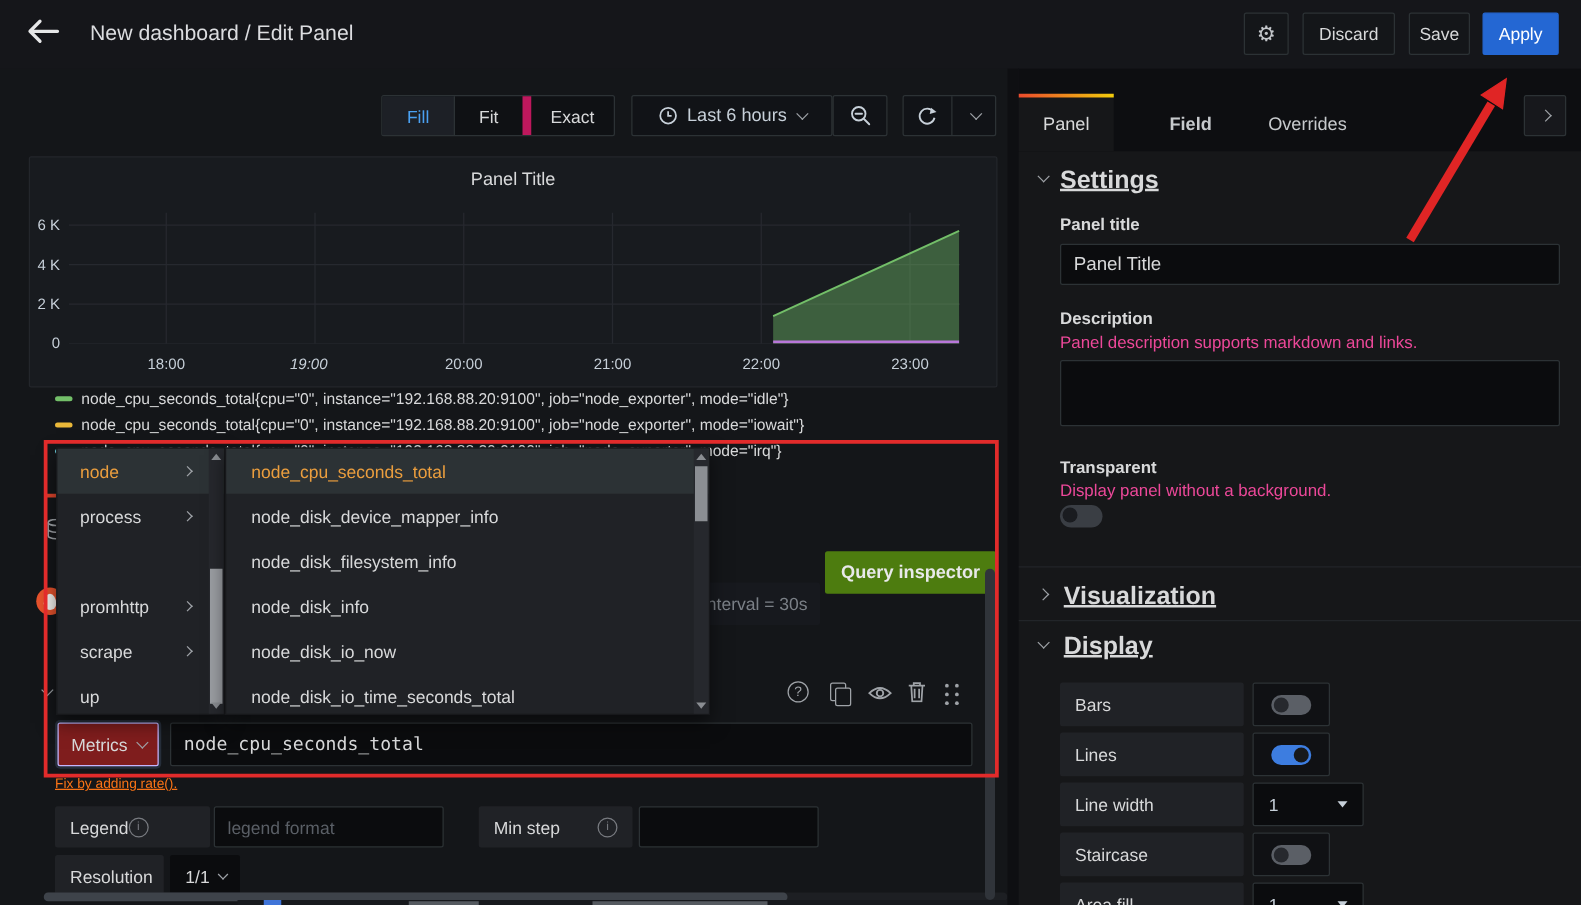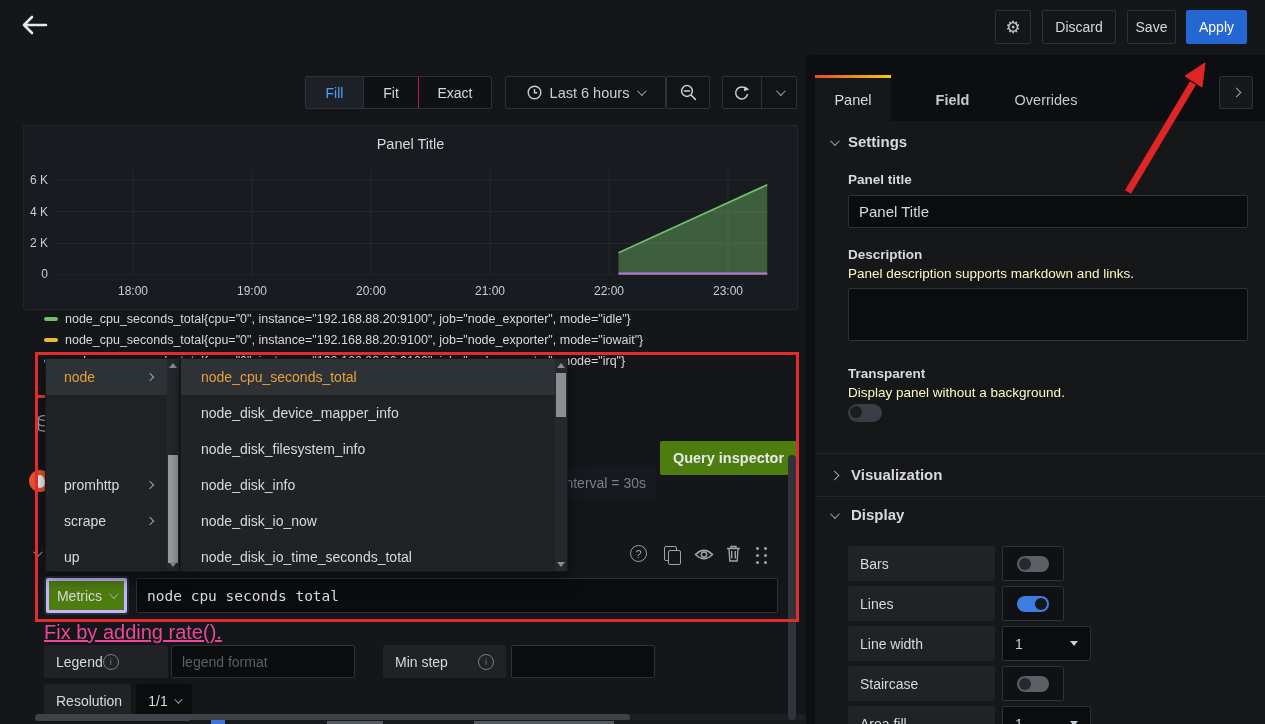--- a/index.html
+++ b/index.html
@@ -60,6 +60,7 @@
       <path d="M26 11 H4 M12 3 L4 11 L12 19" fill="none" stroke="#e6e7e8" stroke-width="2.6" stroke-linecap="round" stroke-linejoin="round"></path>
     </svg>
   </div>
+  <div class="abs" style="left:72px;top:17px;font-size:17px;color:#dcdde0;">New dashboard / Edit Panel</div>
 
   <div class="btn abs" style="left:995px;top:10px;width:36px;height:34px;">
     <span style="font-size:17px;color:#c3c6ca;line-height:1;">⚙</span>

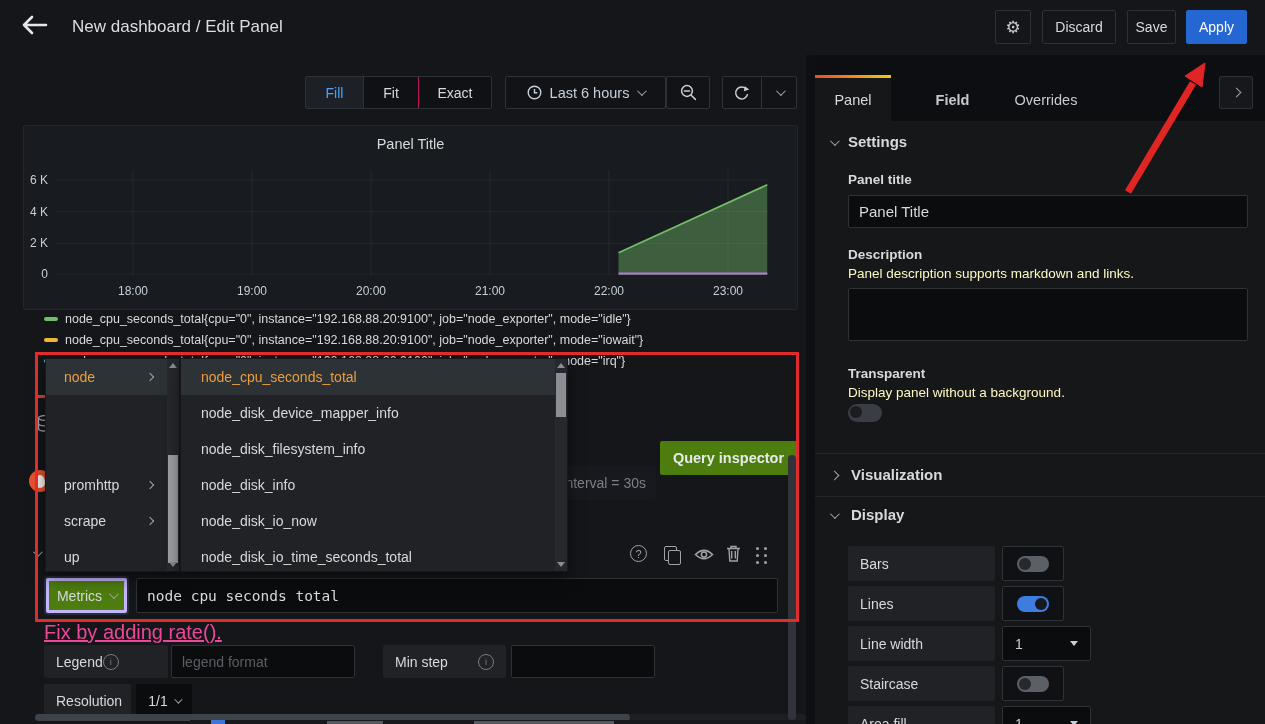--- a/index.html
+++ b/index.html
@@ -73,7 +73,7 @@
 <div class="abs" style="left:0;top:70px;width:810px;height:45px;">
   <div class="abs" style="left:305px;top:6px;width:187px;height:33px;border:1px solid #2c3235;border-radius:2px;background:#0f1114;display:flex;box-sizing:border-box;">
     <div style="width:57px;display:flex;align-items:center;justify-content:center;background:#1d2026;color:#4aa1f3;border-right:1px solid #2c3235;cursor:pointer;">Fill</div>
-    <div style="width:54px;display:flex;align-items:center;justify-content:center;color:#d8d9da;border-right:1px solid #be185d;cursor:pointer;">Fit</div>
+    <div style="width:54px;display:flex;align-items:center;justify-content:center;color:#d8d9da;border-right:7px solid #be185d;cursor:pointer;">Fit</div>
     <div style="flex:1;display:flex;align-items:center;justify-content:center;color:#d8d9da;cursor:pointer;">Exact</div>
   </div>
 

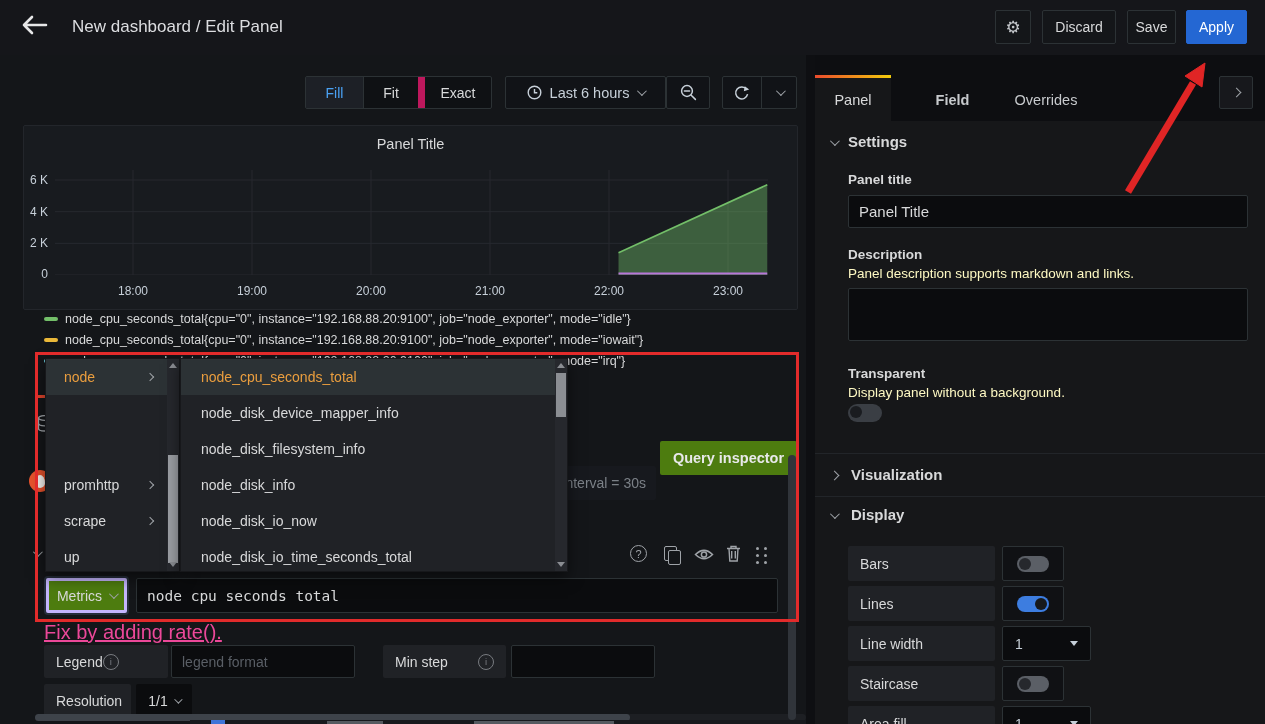--- a/index.html
+++ b/index.html
@@ -42,7 +42,7 @@
   .sb-arr.up{top:4px;border-bottom:5px solid #8a8d92;}
   .sb-arr.dn{bottom:4px;border-top:5px solid #8a8d92;}
   
-  .sec-head{font-size:15px;font-weight:bold;color:#d8d9da;}
+  .sec-head{font-size:20px;font-weight:bold;color:#d8d9da;text-decoration:underline;}
   .fld-label{font-size:13.5px;font-weight:bold;color:#d8d9da;}
   .fld-help{font-size:13.5px;color:#fef9c3;}
   .tab-lbl{font-size:14.5px;}

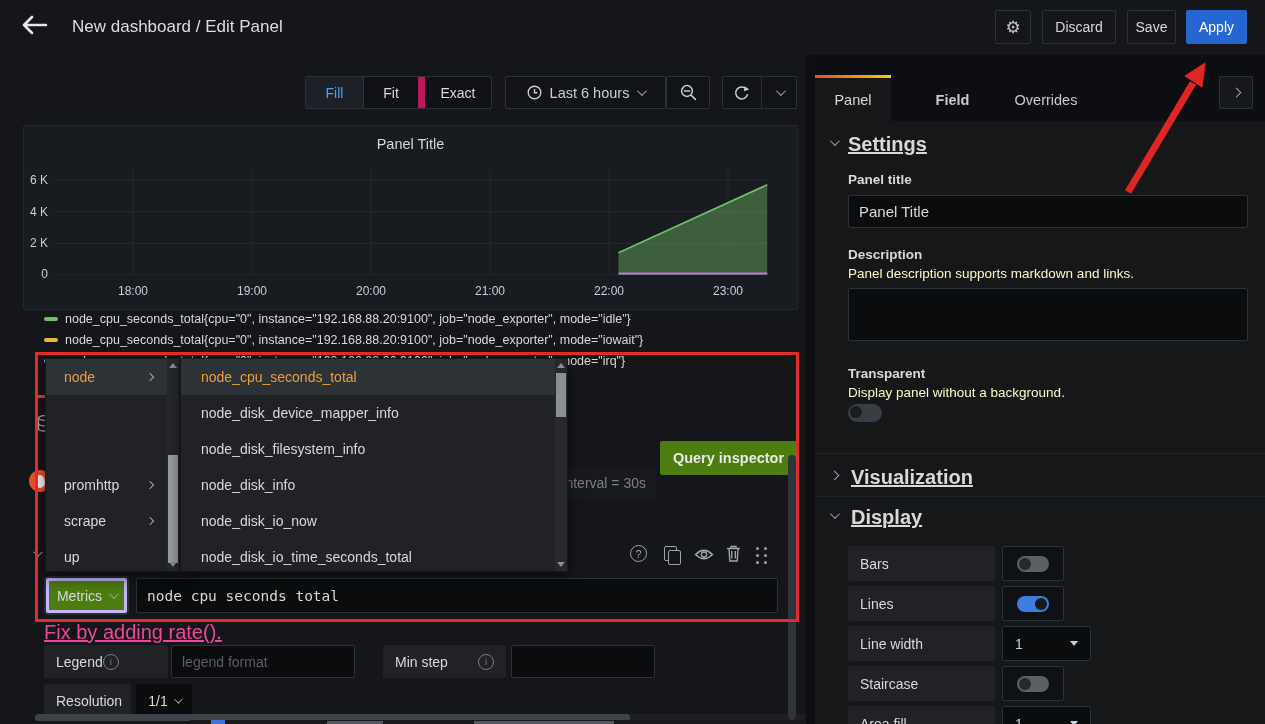--- a/index.html
+++ b/index.html
@@ -44,7 +44,7 @@
   
   .sec-head{font-size:20px;font-weight:bold;color:#d8d9da;text-decoration:underline;}
   .fld-label{font-size:13.5px;font-weight:bold;color:#d8d9da;}
-  .fld-help{font-size:13.5px;color:#fef9c3;}
+  .fld-help{font-size:13.5px;color:#ec4899;}
   .tab-lbl{font-size:14.5px;}
   
   .anno-rect{border:3px solid #e22b2b;z-index:10;pointer-events:none;box-sizing:border-box;}

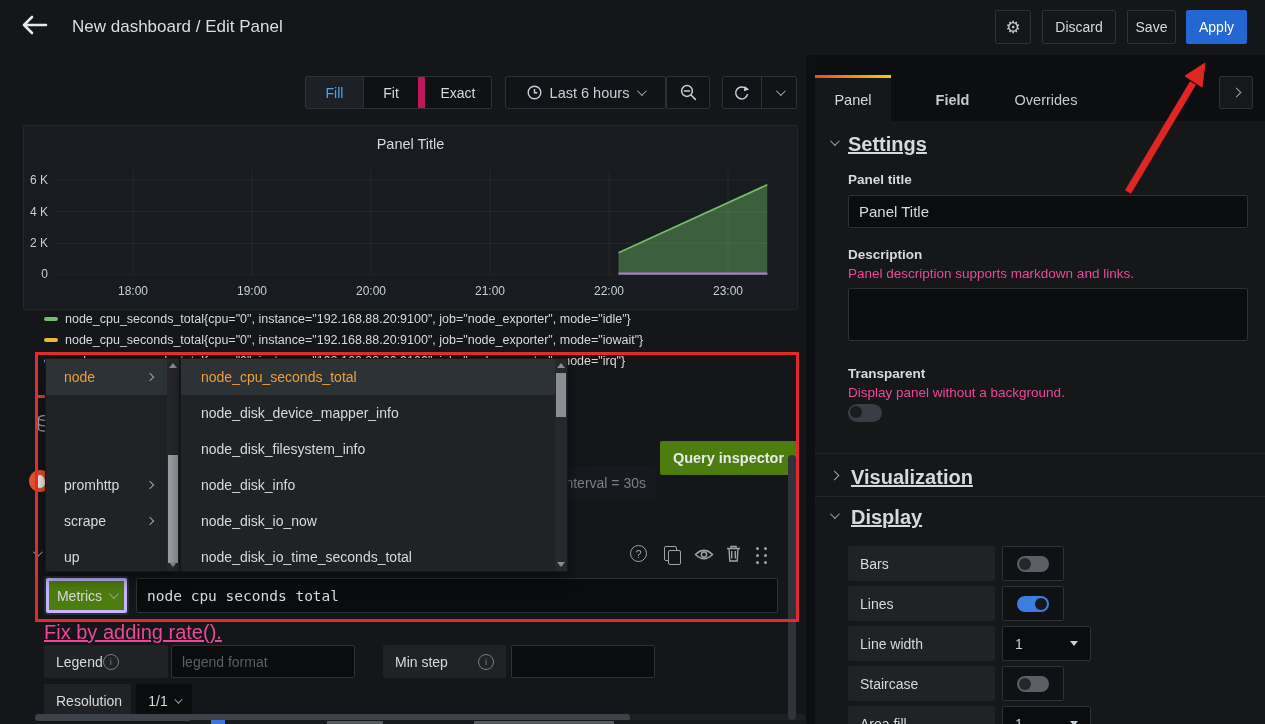--- a/index.html
+++ b/index.html
@@ -132,7 +132,7 @@
   </svg>
 
 <div class="abs" style="left:113px;top:284px;width:40px;text-align:center;font-size:12px;color:#c7d0d9;">18:00</div>
-<div class="abs" style="left:232px;top:284px;width:40px;text-align:center;font-size:12px;color:#c7d0d9;">19:00</div>
+<div class="abs" style="left:232px;top:284px;width:40px;font-size:12px;color:#c7d0d9;font-style:italic;">19:00</div>
 <div class="abs" style="left:351px;top:284px;width:40px;text-align:center;font-size:12px;color:#c7d0d9;">20:00</div>
 <div class="abs" style="left:470px;top:284px;width:40px;text-align:center;font-size:12px;color:#c7d0d9;">21:00</div>
 <div class="abs" style="left:589px;top:284px;width:40px;text-align:center;font-size:12px;color:#c7d0d9;">22:00</div>

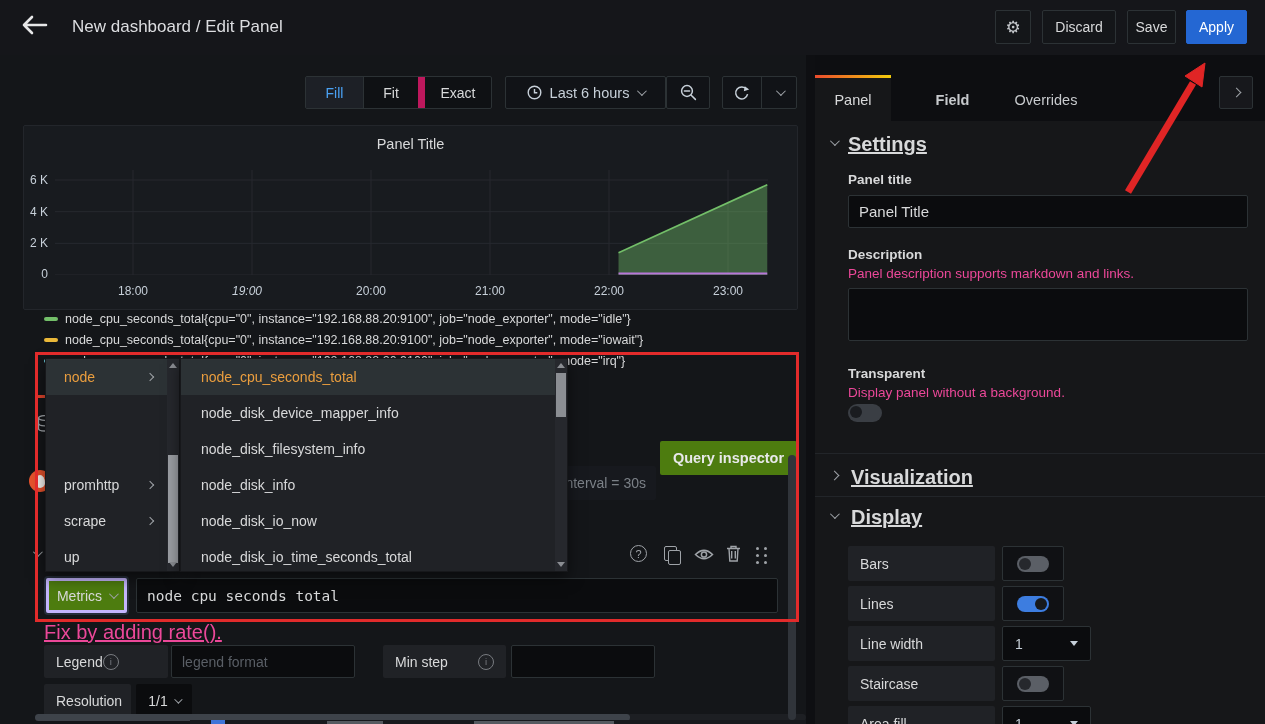--- a/index.html
+++ b/index.html
@@ -225,6 +225,10 @@
     <span>node</span>
     <span class="cv cv-r" style="width:5px;height:5px;margin-right:12px;"></span>
   </div>
+  <div class="dd-item" style="top:36px;">
+    <span>process</span>
+    <span class="cv cv-r" style="width:5px;height:5px;margin-right:12px;"></span>
+  </div>
   <div class="dd-item" style="top:108px;">
     <span>promhttp</span>
     <span class="cv cv-r" style="width:5px;height:5px;margin-right:12px;"></span>

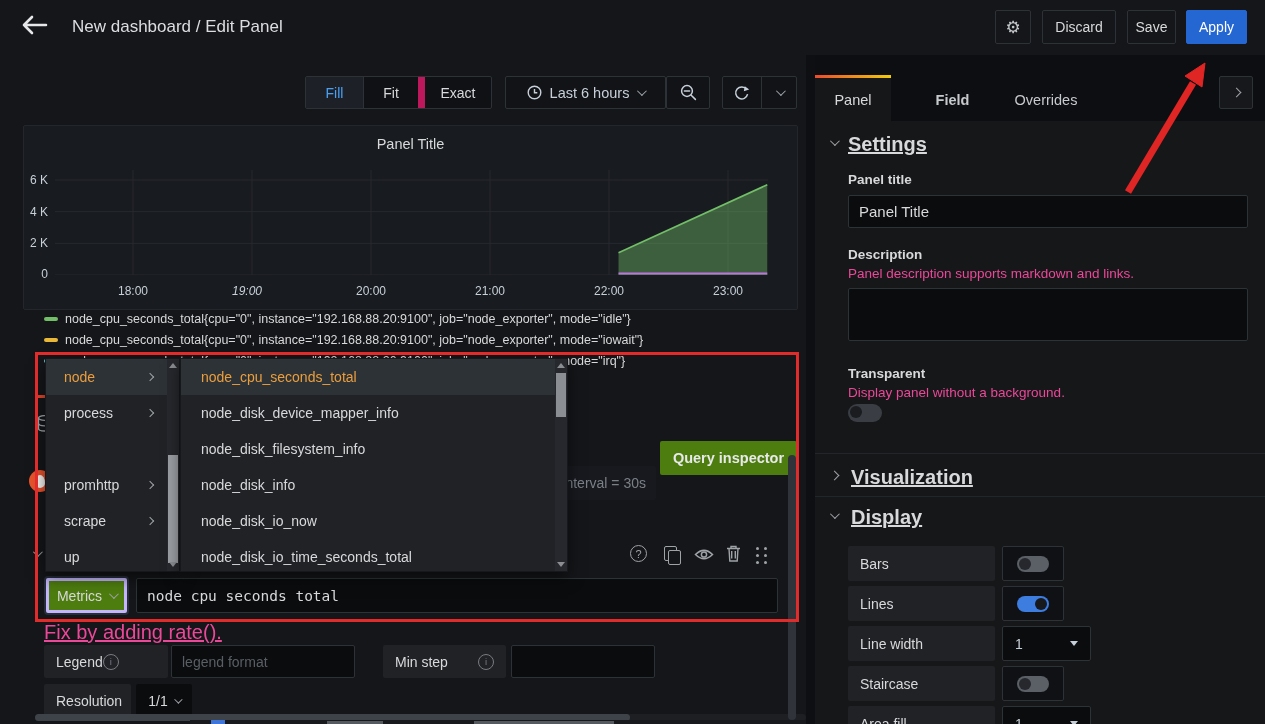--- a/index.html
+++ b/index.html
@@ -181,7 +181,7 @@
   <span class="abs" style="left:126px;top:2px;width:3px;height:3px;border-radius:50%;background:#9fa3a8;box-shadow:8px 0 0 #9fa3a8,0 7px 0 #9fa3a8,8px 7px 0 #9fa3a8,0 14px 0 #9fa3a8,8px 14px 0 #9fa3a8;"></span>
 </div>
 
-<div class="abs" style="left:46px;top:578px;width:81px;height:35px;background:#4d7c0f;border:3px solid #c4b5fd;box-shadow:0 0 0 2px rgba(90,120,160,.25);border-radius:2px;display:flex;align-items:center;justify-content:center;gap:7px;box-sizing:border-box;cursor:pointer;">
+<div class="abs" style="left:46px;top:578px;width:81px;height:35px;background:#7f1d1d;border:1px solid #c4b5fd;box-shadow:0 0 0 2px rgba(90,120,160,.25);border-radius:2px;display:flex;align-items:center;justify-content:center;gap:7px;box-sizing:border-box;cursor:pointer;">
   <span style="font-size:14px;color:#d8d9da;">Metrics</span>
   <span class="cv cv-d"></span>
 </div>

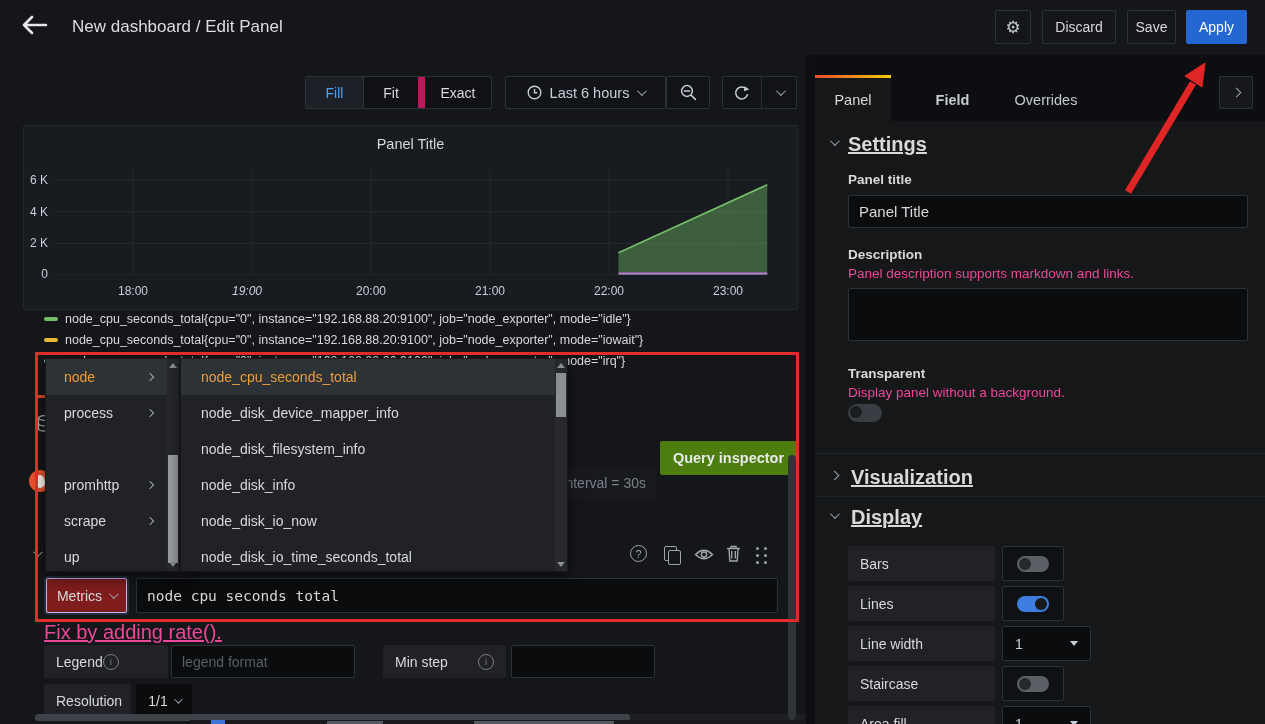--- a/index.html
+++ b/index.html
@@ -188,7 +188,7 @@
 <input class="txt-input mono abs" style="left: 136px; top: 578px; width: 642px; height: 35px;" value="node_cpu_seconds_total">
 
 <div class="abs" style="left:44px;top:621px;height:18px;display:flex;gap:6px;align-items:baseline;white-space:nowrap;">
-  <a style="color:#ec4899;font-size:20px;text-decoration:underline;cursor:pointer;">Fix by adding rate().</a>
+  <a style="color:#f97316;font-size:11px;text-decoration:underline;cursor:pointer;">Fix by adding rate().</a>
 </div>
 
 <div class="box-label abs" style="left:44px;top:645px;width:124px;height:33px;justify-content:flex-start;">

